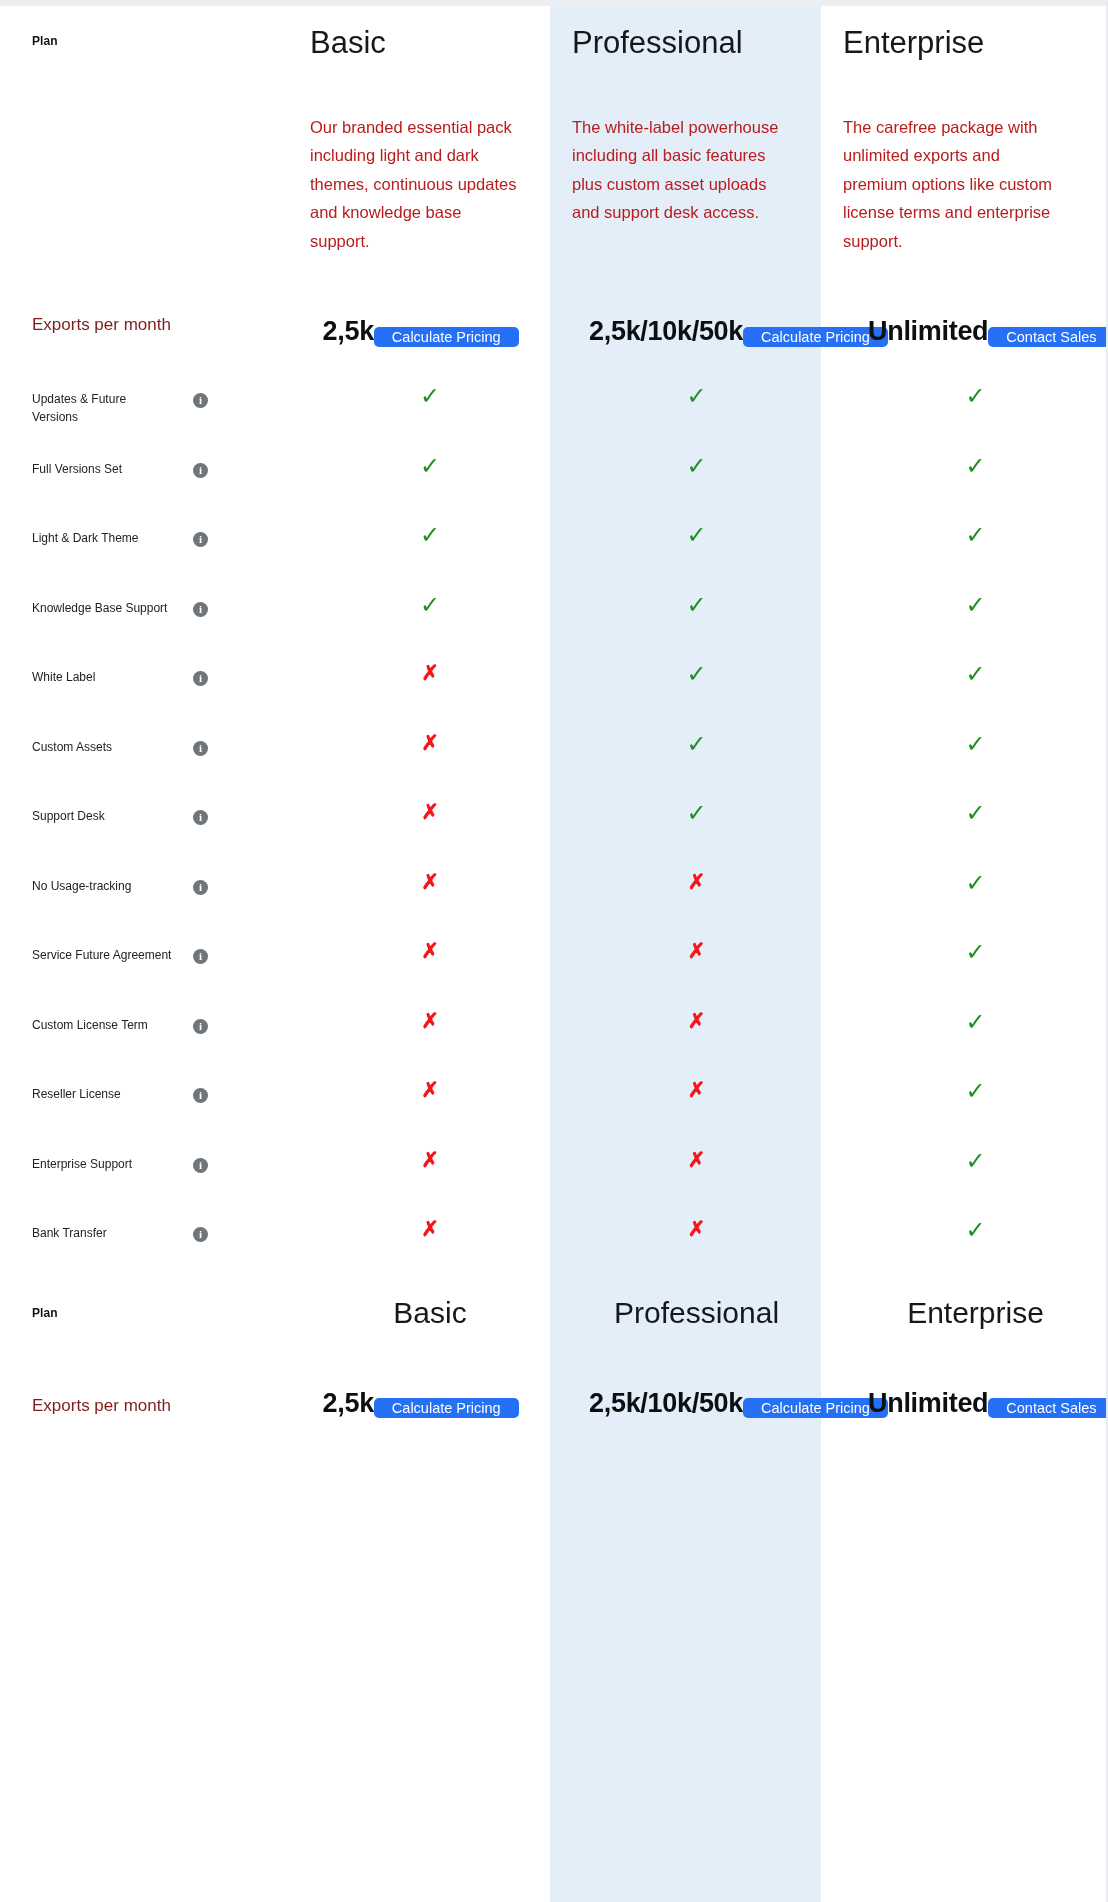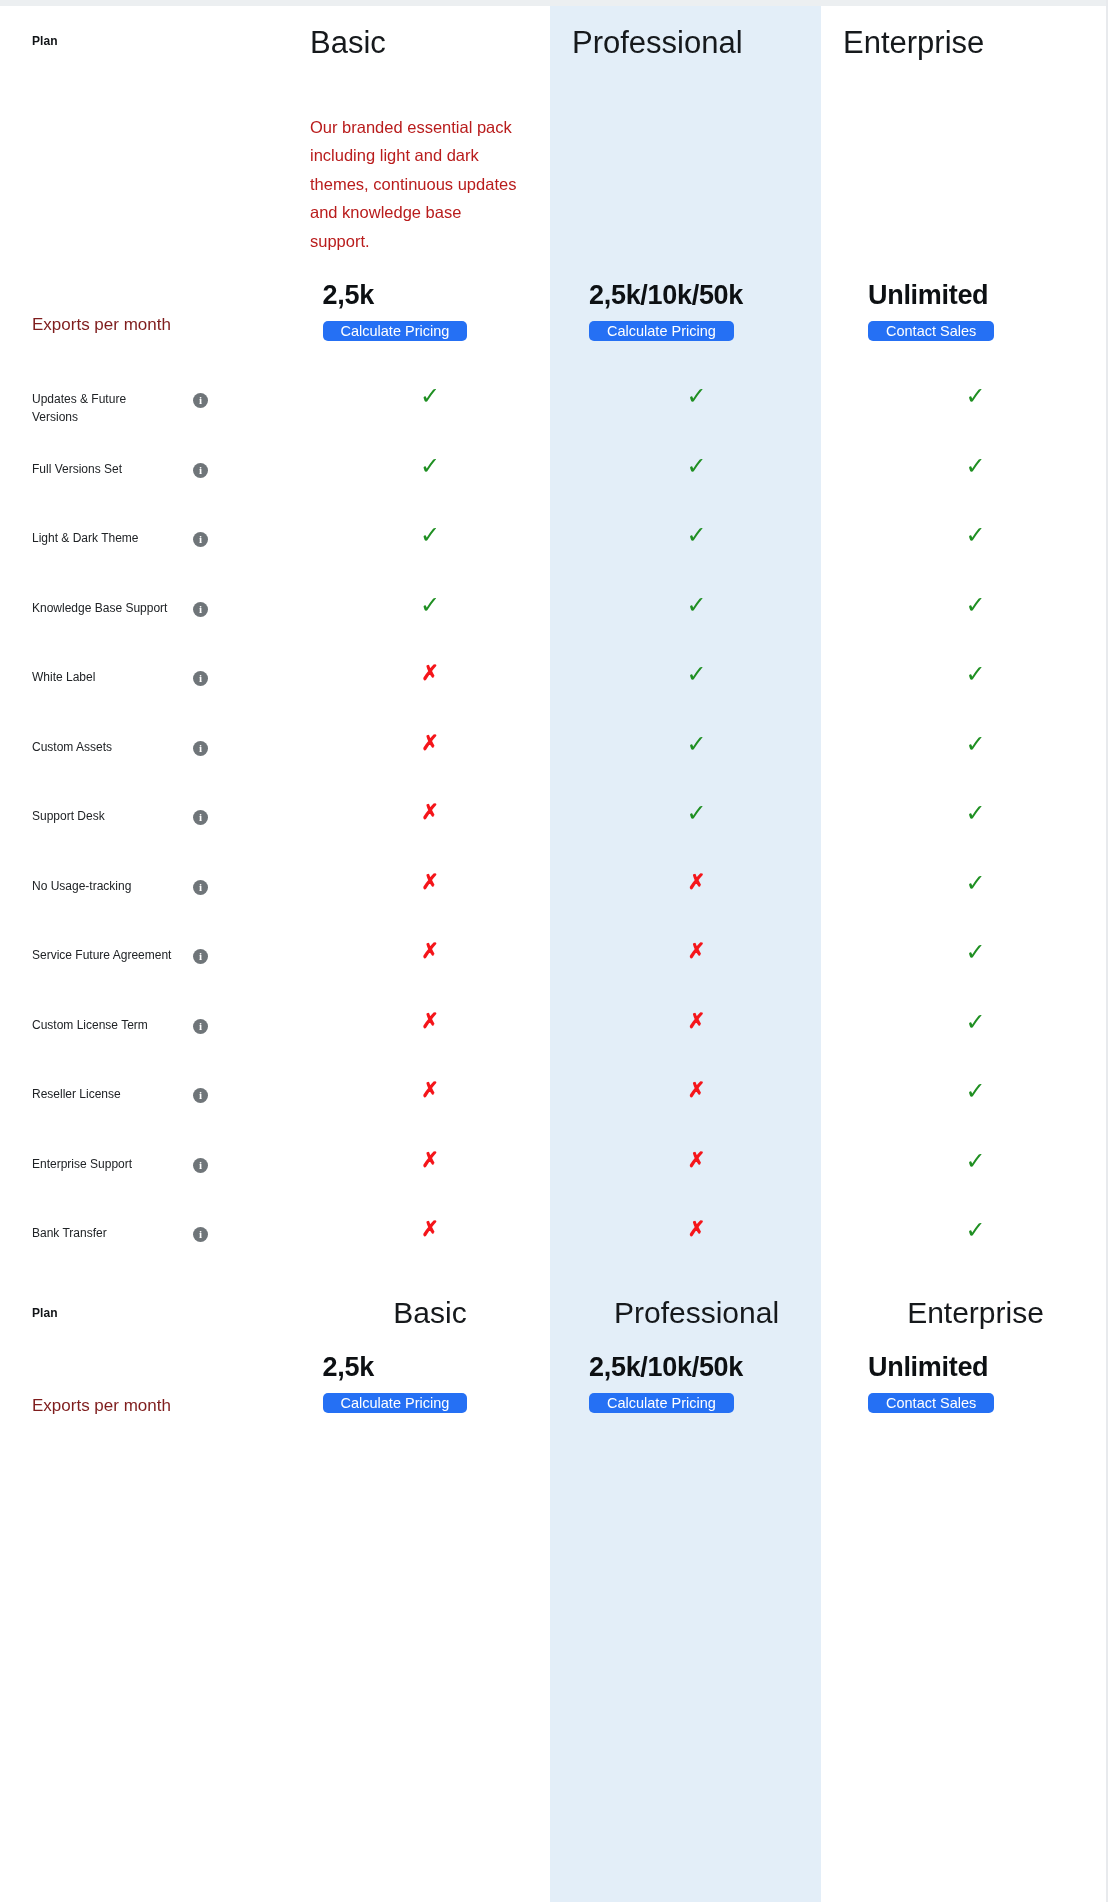--- a/index.html
+++ b/index.html
@@ -221,6 +221,9 @@
       <div class="cell-plan col-basic">
         <div class="desc">Our branded essential pack including light and dark themes, continuous updates and knowledge base support.</div>
       </div>
+      <div class="cell-plan col-pro">
+        <div class="desc">The white-label powerhouse including all basic features plus custom asset uploads and support desk access.</div>
+      </div>
     </div>
 
     <div class="row price-row">

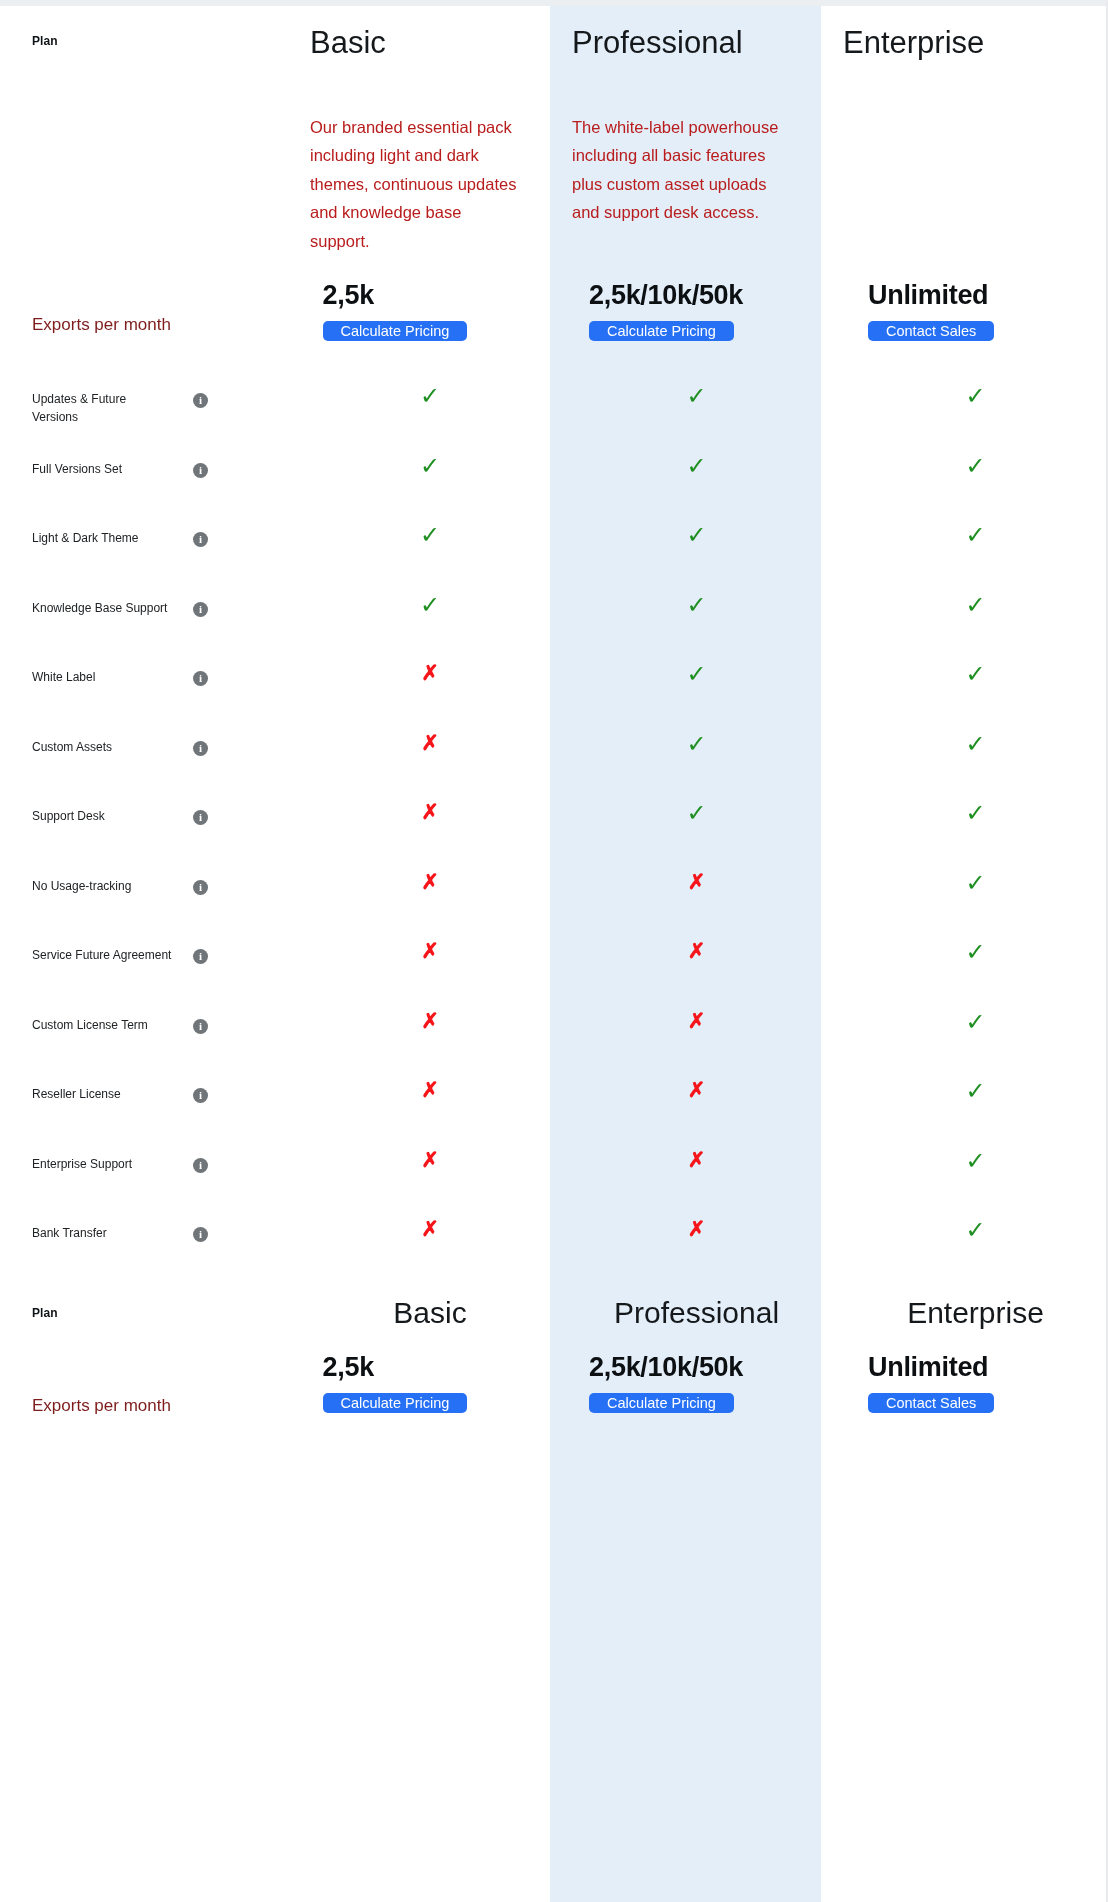--- a/index.html
+++ b/index.html
@@ -224,6 +224,9 @@
       <div class="cell-plan col-pro">
         <div class="desc">The white-label powerhouse including all basic features plus custom asset uploads and support desk access.</div>
       </div>
+      <div class="cell-plan col-ent">
+        <div class="desc">The carefree package with unlimited exports and premium options like custom license terms and enterprise support.</div>
+      </div>
     </div>
 
     <div class="row price-row">

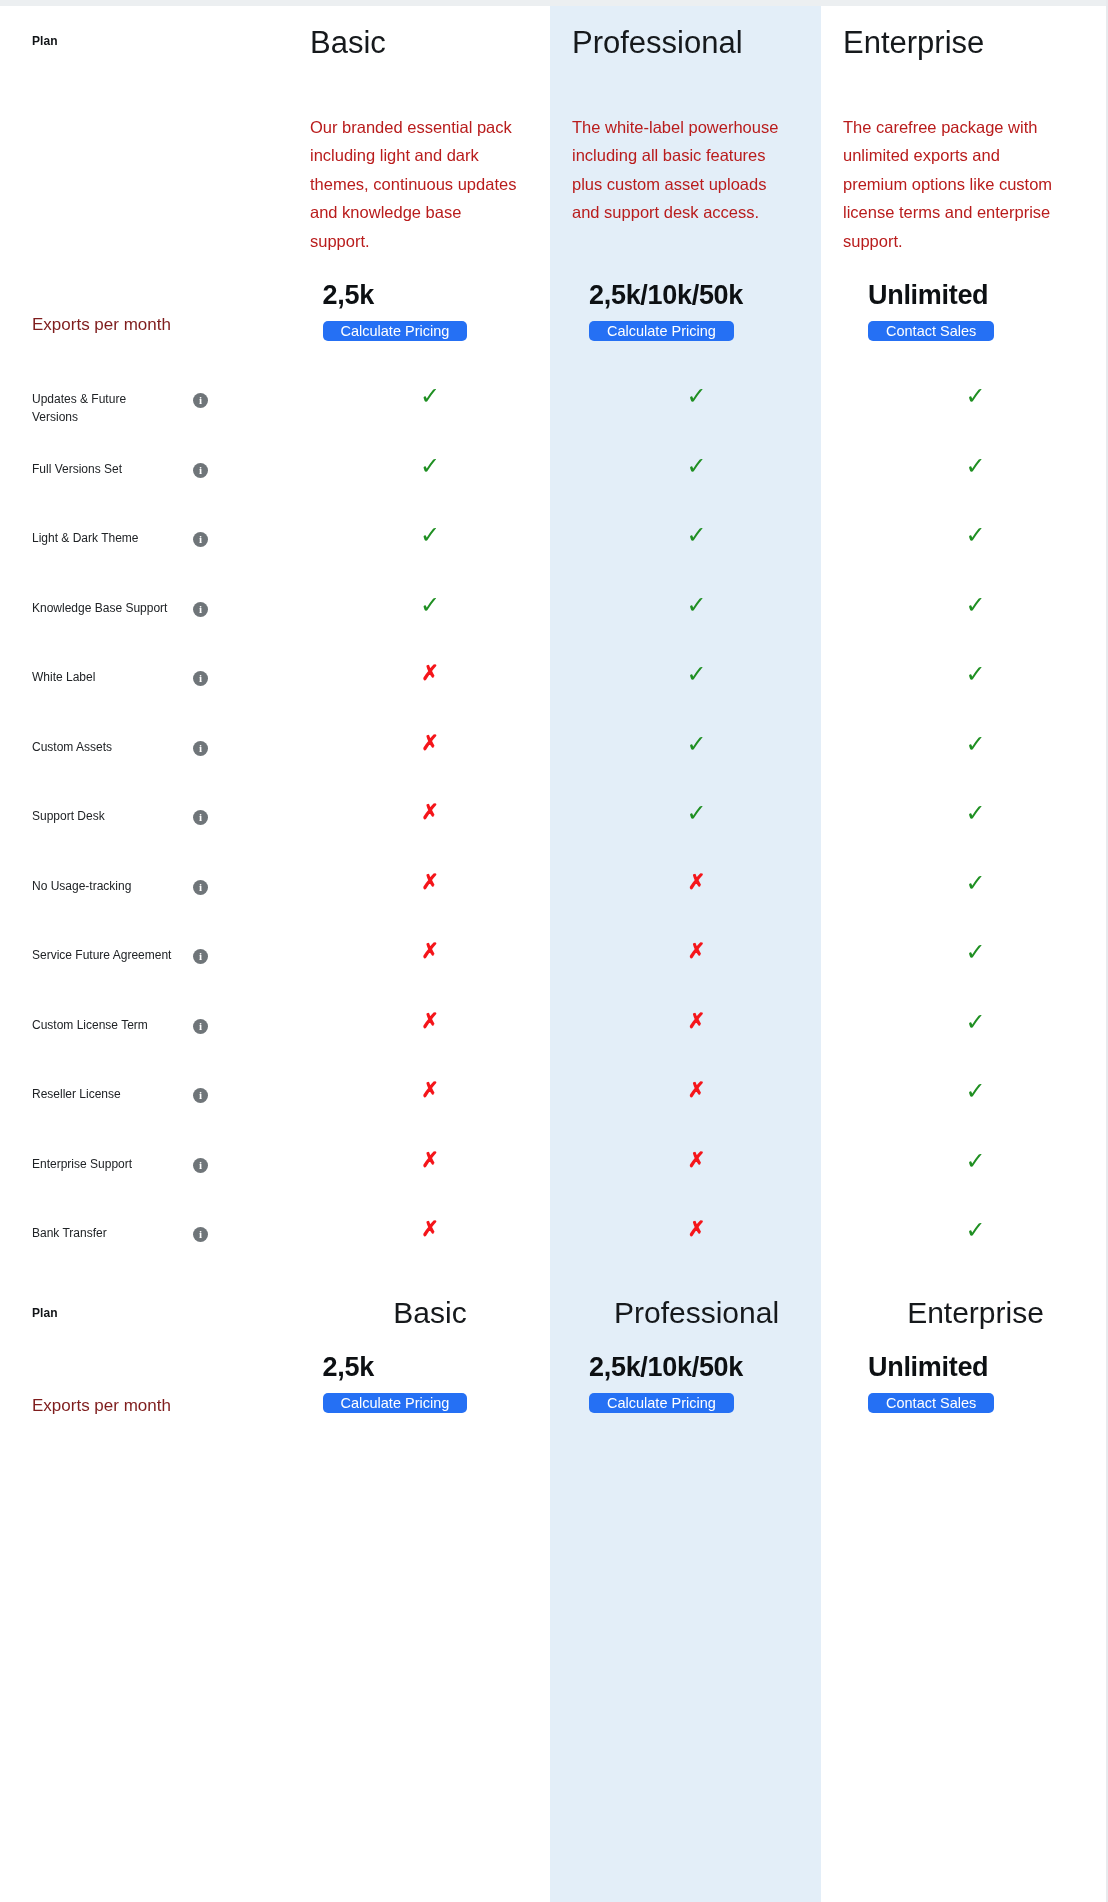--- a/index.html
+++ b/index.html
@@ -111,9 +111,10 @@
   }
   .price-wrap {
     display: flex;
-    flex-direction: column;
-    align-items: flex-start;
+    flex-direction: row;
+    align-items: center;
     width: 215px;
+    margin-top: 36px;
   }
   .price-amount {
     font-size: 27px;

